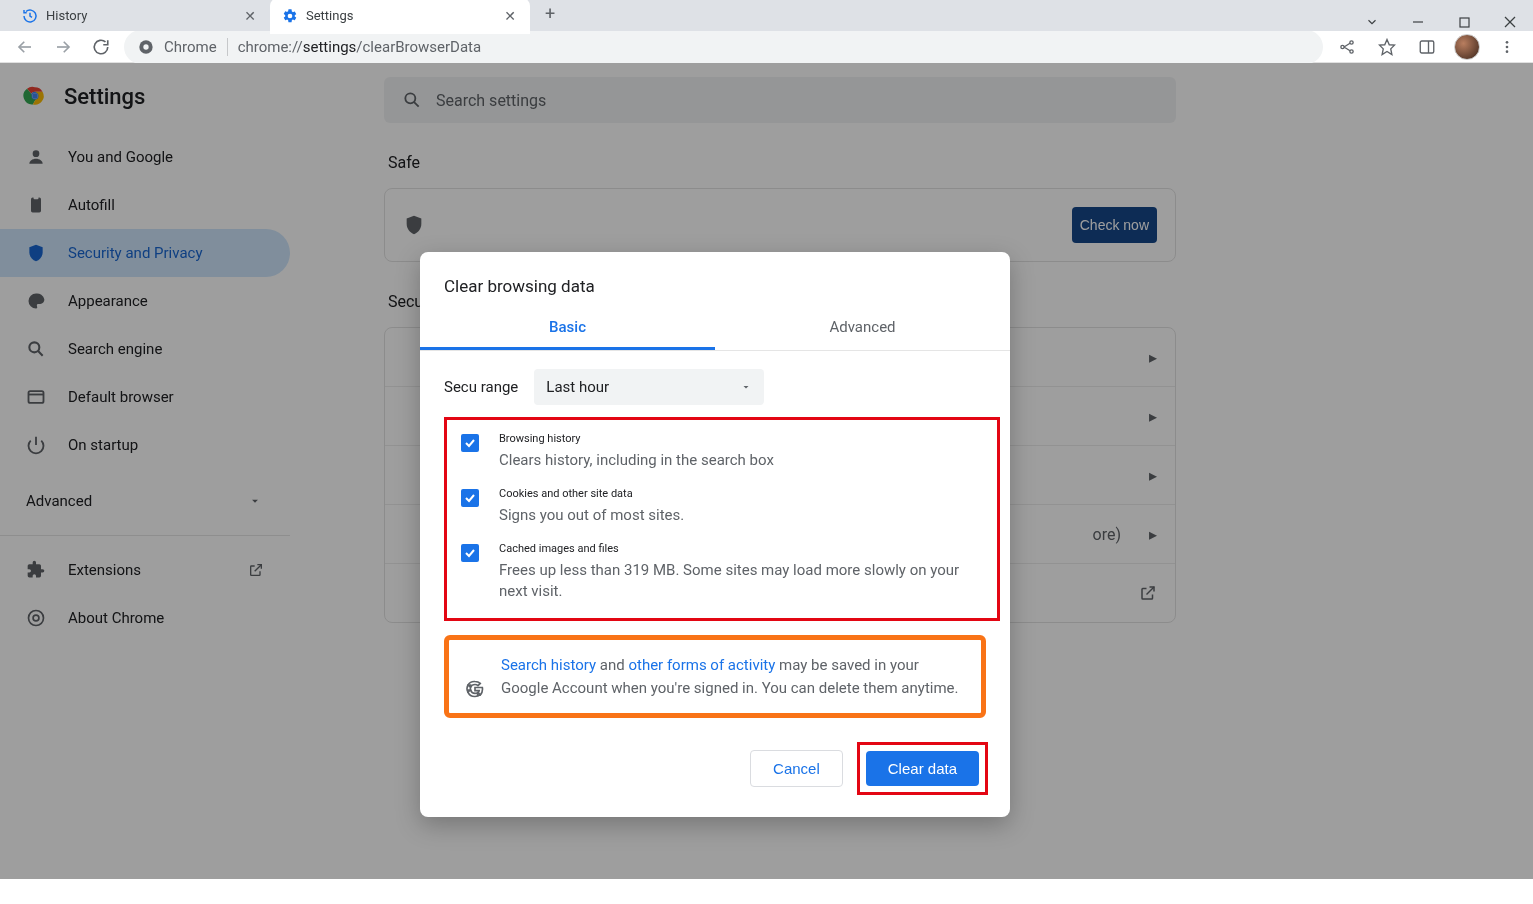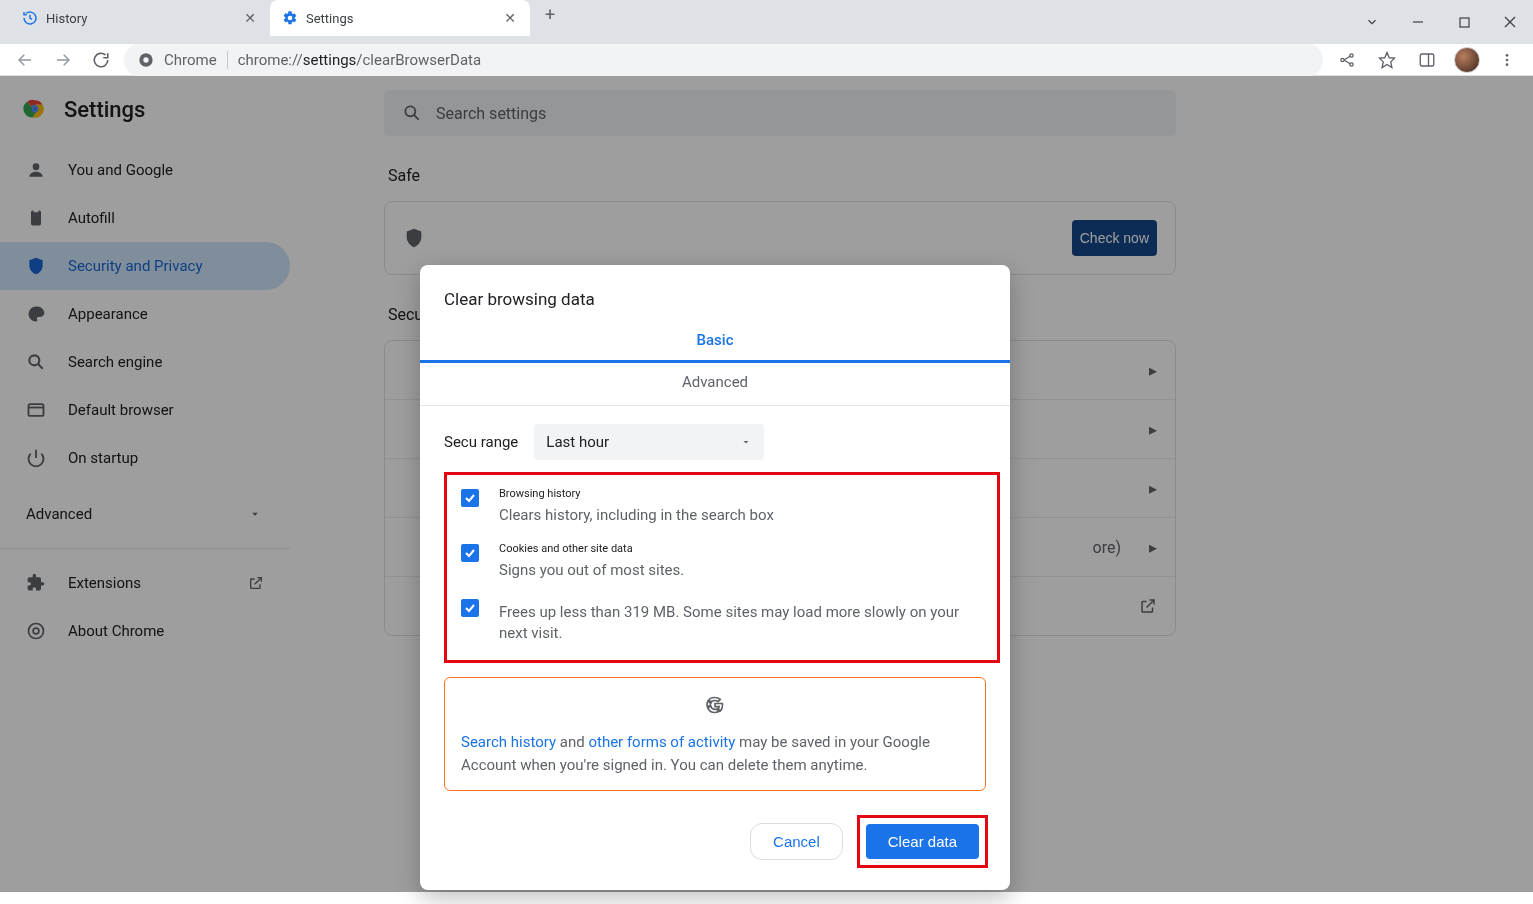--- a/index.html
+++ b/index.html
@@ -7,7 +7,7 @@
   body { width:1533px; height:904px; overflow:hidden; position:relative; }
 
   
-  .tabstrip { height:44px; background:#dee1e6; display:flex; align-items:flex-start; padding-left:10px; position:relative; }
+  .tabstrip { height:31px; background:#dee1e6; display:flex; align-items:center; padding-left:10px; position:relative; }
   .tab { height:36px; display:flex; align-items:center; gap:8px; padding:0 12px; border-radius:8px 8px 0 0; font-size:13px; color:#3c4043; max-width:260px; width:260px; position:relative; }
   .tab.active { background:#fff; }
   .tab .favicon { width:16px; height:16px; display:flex; align-items:center; justify-content:center; }

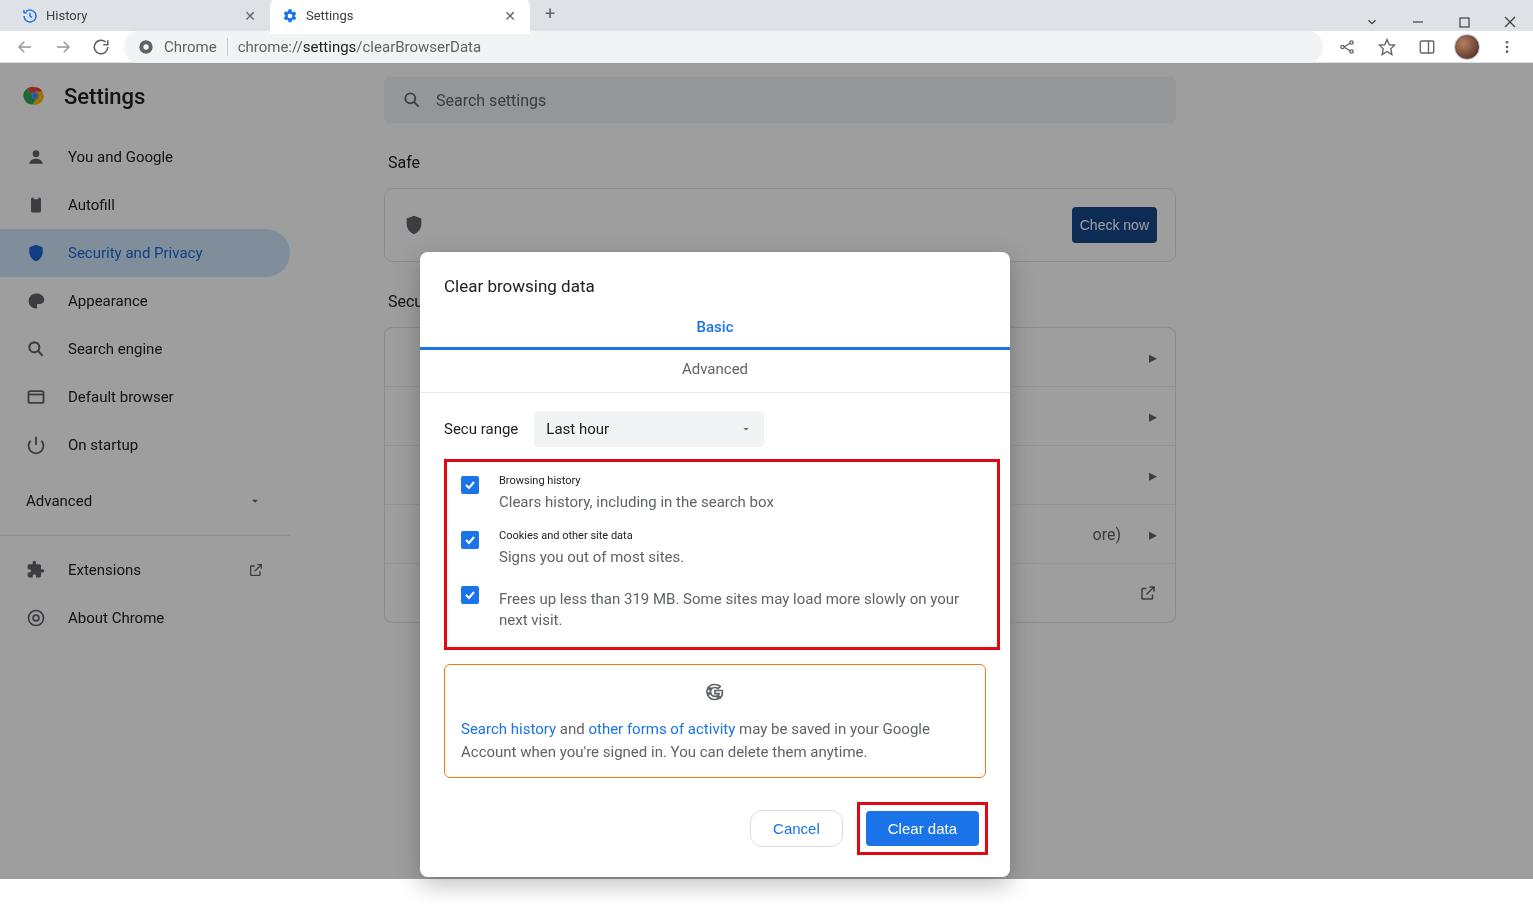--- a/index.html
+++ b/index.html
@@ -58,7 +58,7 @@
   
   .dialog { position:absolute; left:420px; top:189px; width:590px; background:#fff; border-radius:8px; box-shadow:0 8px 24px rgba(0,0,0,0.25); overflow:hidden; }
   .dlg-title { font-size:17px; color:#202124; padding:24px 24px 12px 24px; }
-  .tabs { display:flex;flex-direction:column; }
+  .tabs { display:flex; }
   .dtab { flex:1; text-align:center; padding:10px 0 14px 0; font-size:15px; color:#5f6368; cursor:pointer; position:relative; }
   .dtab.active { color:#1a73e8; font-weight:500; }
   .dtab.active::after { content:""; position:absolute; left:0; right:0; bottom:0; height:3px; background:#1a73e8; }

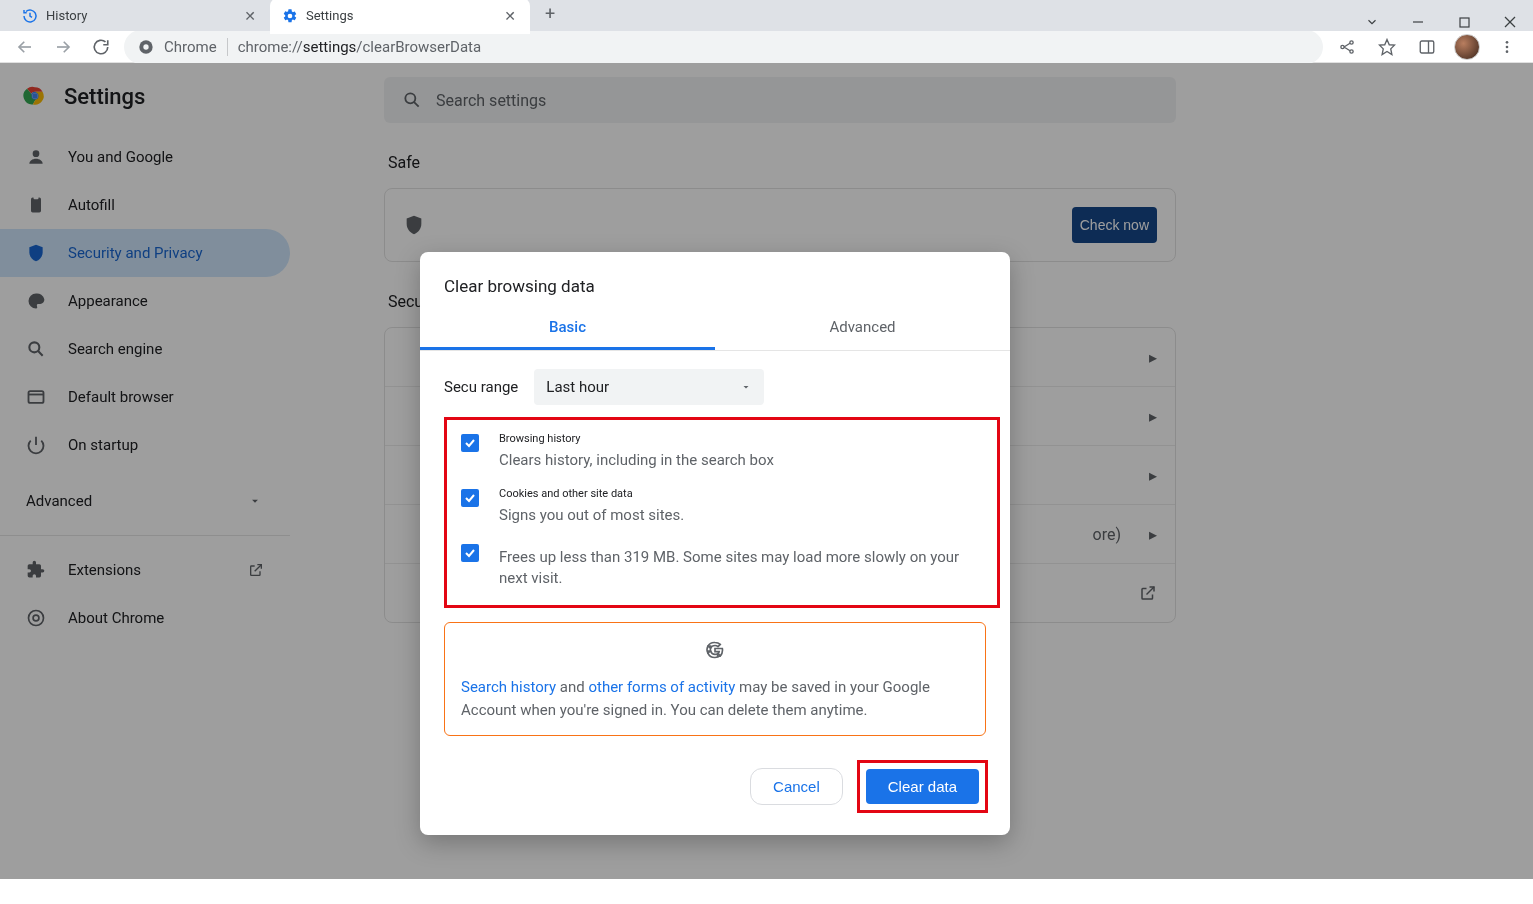--- a/index.html
+++ b/index.html
@@ -414,6 +414,7 @@
             </svg>
           </div>
         <div class="txt">
+            <div class="t1">Cached images and files</div>
             <div class="t2">Frees up less than 319 MB. Some sites may load more slowly on your next visit.</div>
           </div>
       </div>

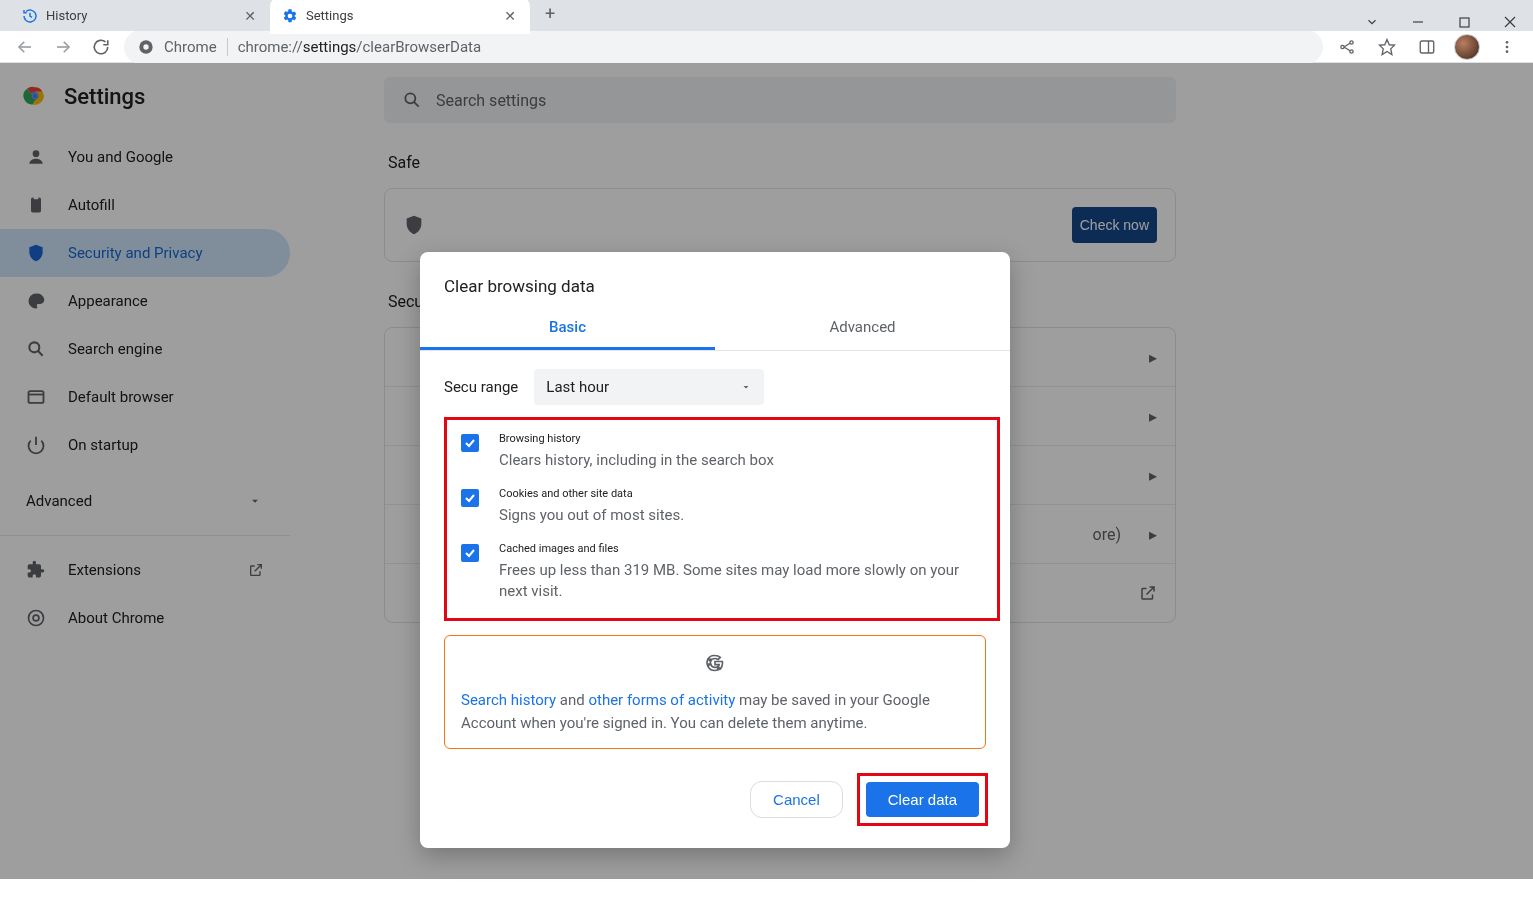--- a/index.html
+++ b/index.html
@@ -72,7 +72,7 @@
   .opt .txt .t1 { font-size:11px; color:#202124; }
   .opt .txt .t2 { font-size:15px; color:#5f6368; margin-top:5px; line-height:1.4; }
   
-  .infobox { margin:14px 24px 0 24px; border:1px solid #f97316; border-radius:6px; padding:14px 16px; display:flex; gap:16px; align-items:center; font-size:15px; color:#5f6368; line-height:1.5;flex-direction:column; }
+  .infobox { margin:14px 24px 0 24px; border:5px solid #f97316; border-radius:6px; padding:14px 16px; display:flex; gap:16px; align-items:flex-end; font-size:15px; color:#5f6368; line-height:1.5; }
   .infobox a { color:#1a73e8; text-decoration:none; }
   .gicon { width:20px; height:20px; flex-shrink:0; color:#5f6368; margin-top:3px; }
 

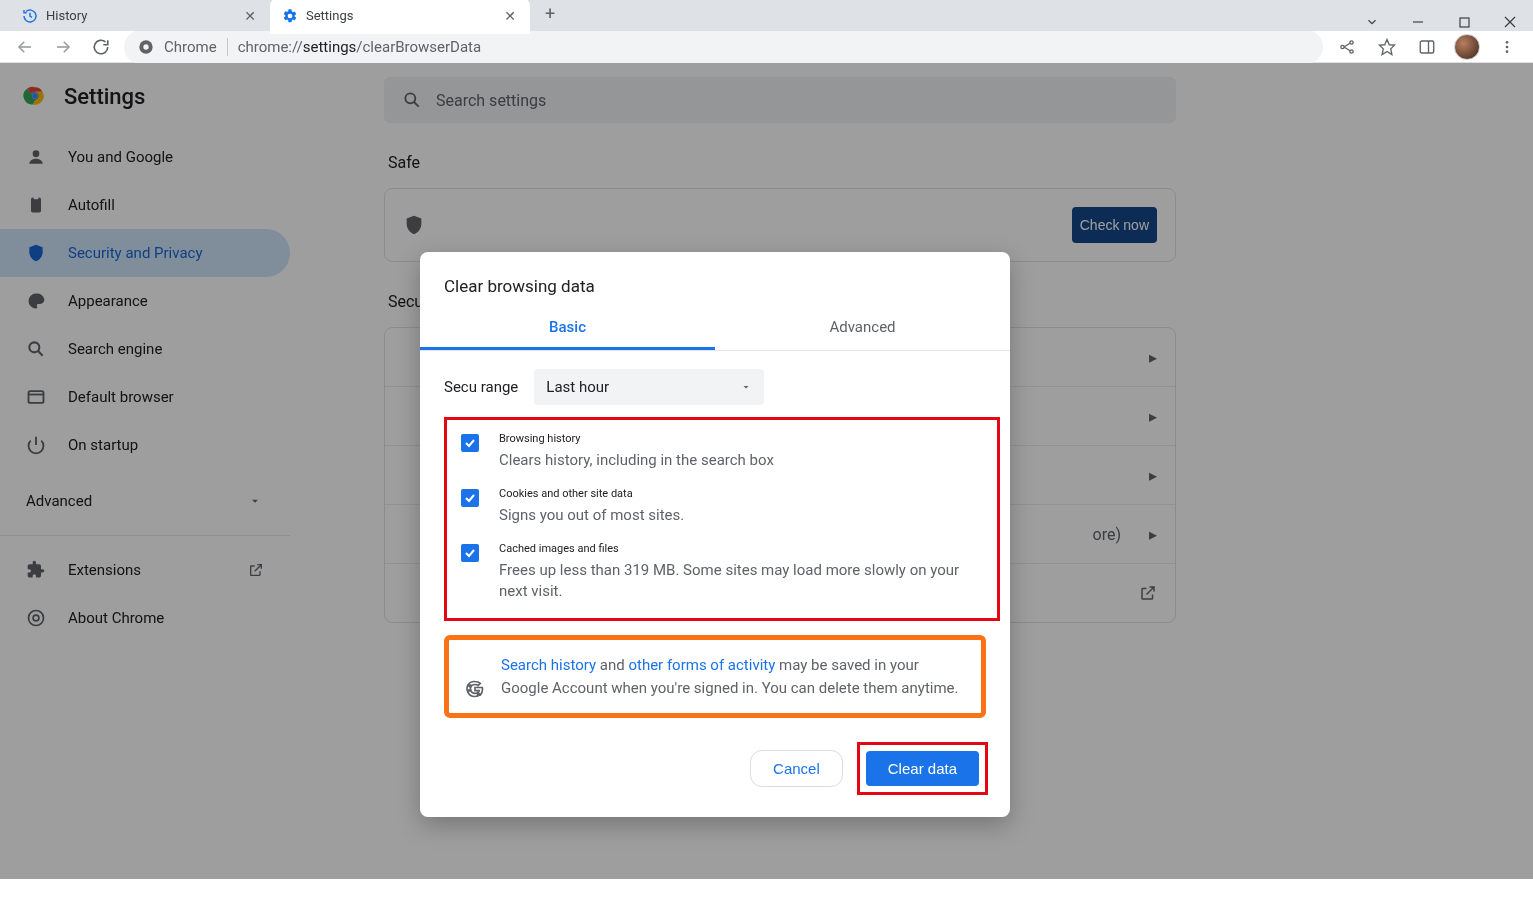--- a/index.html
+++ b/index.html
@@ -77,7 +77,7 @@
   .gicon { width:20px; height:20px; flex-shrink:0; color:#5f6368; margin-top:3px; }
 
   .dlgactions { display:flex; justify-content:flex-end; gap:14px; padding:24px 22px 22px 22px; align-items:center; }
-  .btn-cancel { background:#fff; color:#1a73e8; border:1px solid #dadce0; border-radius:12px; padding:9px 22px; font-size:15px; cursor:pointer; }
+  .btn-cancel { background:#fff; color:#1a73e8; border:1px solid #dadce0; border-radius:4px; padding:9px 22px; font-size:15px; cursor:pointer; }
   .redbox2 { border:3px solid #e30613; padding:6px; }
   .btn-clear { background:#1a73e8; color:#fff; border:none; border-radius:4px; padding:9px 22px; font-size:15px; cursor:pointer; }
 

